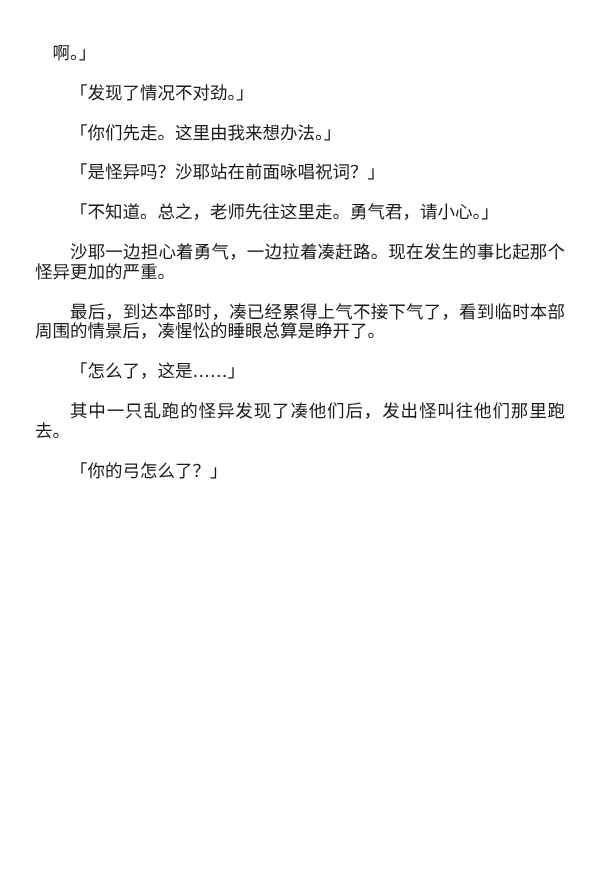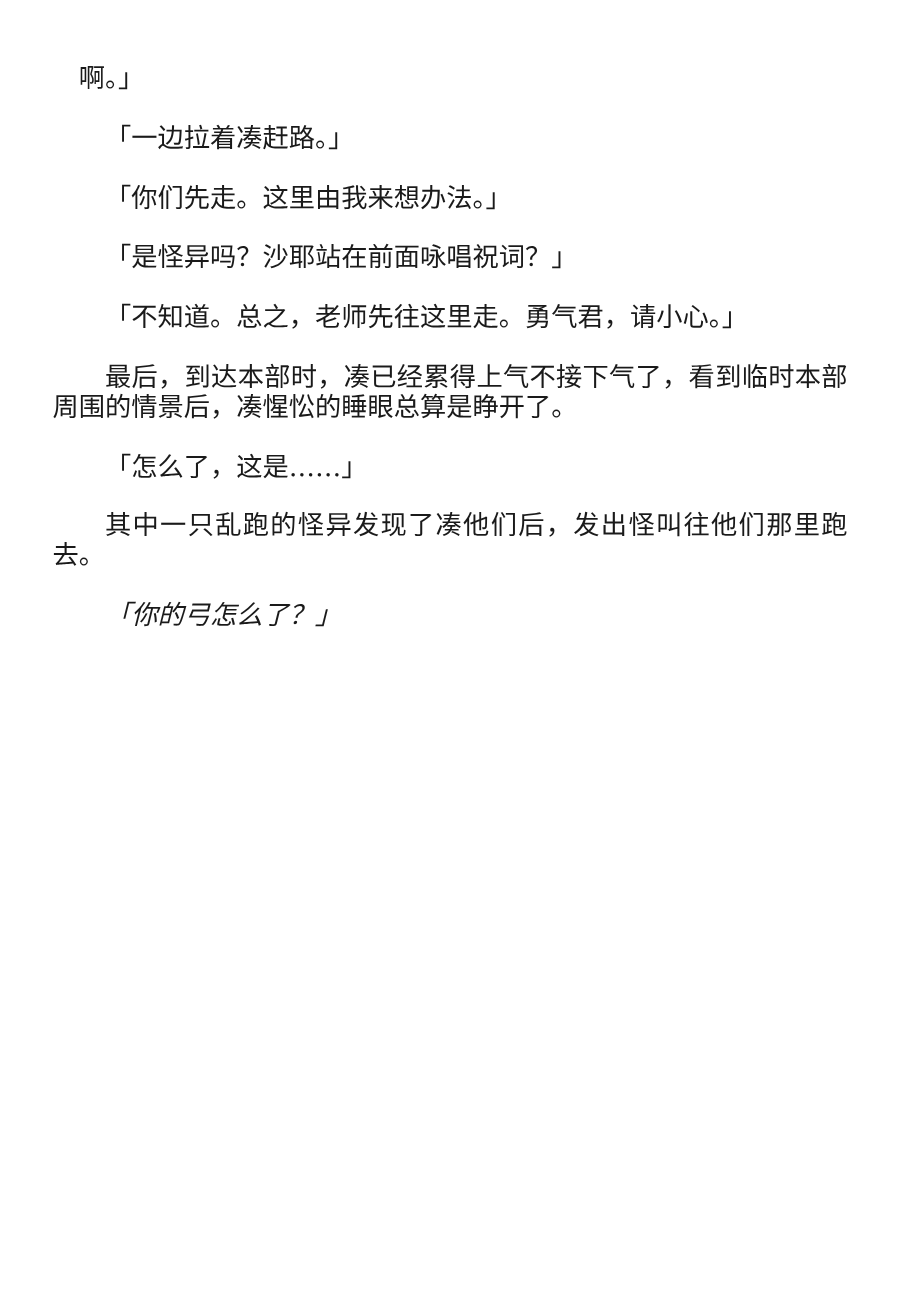--- a/index.html
+++ b/index.html
@@ -42,7 +42,7 @@
 
 <div class="page">
   <p class="cont-para">啊。」</p>
-  <p class="body-para">「一边拉着凑赶路。」</p>
+  <p class="body-para">「发现了情况不对劲。」</p>
   <p class="body-para">「你们先走。这里由我来想办法。」</p>
   <p class="body-para">「是怪异吗？沙耶站在前面咏唱祝词？」</p>
   <p class="body-para">「不知道。总之，老师先往这里走。勇气君，请小心。」</p>

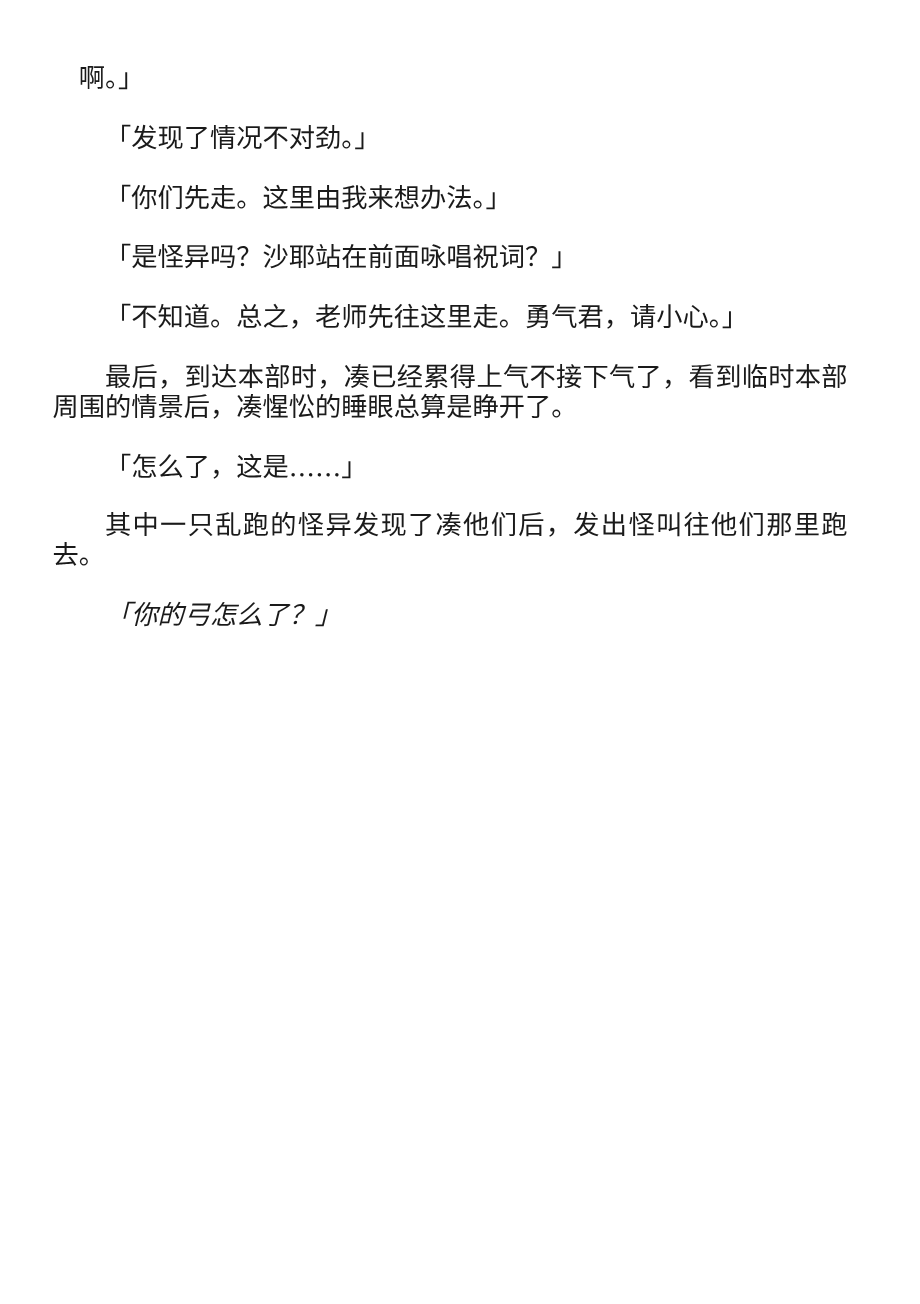--- a/index.html
+++ b/index.html
@@ -46,6 +46,7 @@
   <p class="body-para">「你们先走。这里由我来想办法。」</p>
   <p class="body-para">「是怪异吗？沙耶站在前面咏唱祝词？」</p>
   <p class="body-para">「不知道。总之，老师先往这里走。勇气君，请小心。」</p>
+  <p class="body-para">沙耶一边担心着勇气，一边拉着凑赶路。现在发生的事比起那个怪异更加的严重。</p>
   <p class="body-para">最后，到达本部时，凑已经累得上气不接下气了，看到临时本部周围的情景后，凑惺忪的睡眼总算是睁开了。</p>
   <p class="body-para">「怎么了，这是……」</p>
   <p class="body-para">其中一只乱跑的怪异发现了凑他们后，发出怪叫往他们那里跑去。</p>

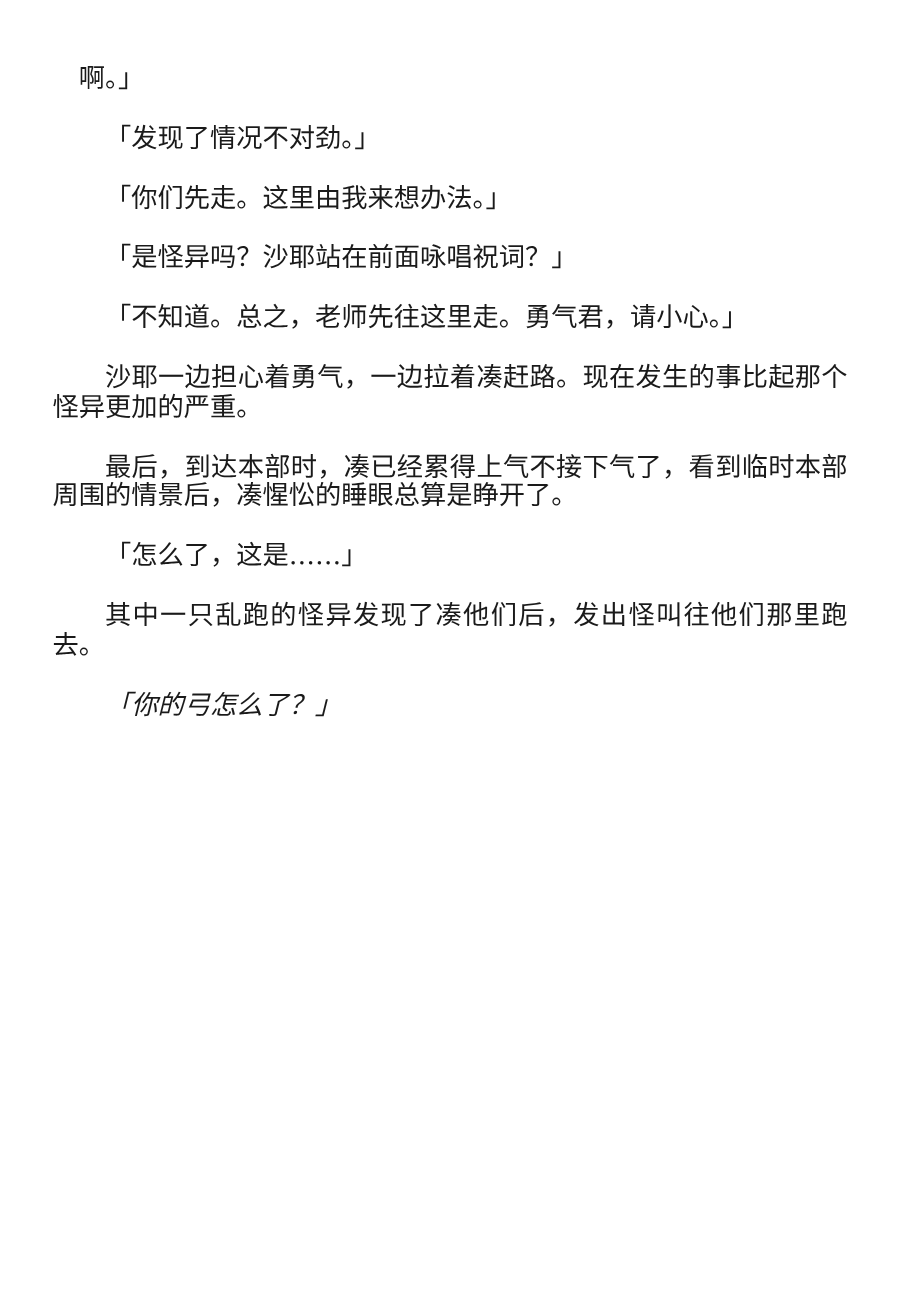--- a/index.html
+++ b/index.html
@@ -34,7 +34,6 @@
   }
   .page p:last-child {
     margin-bottom: 0;
-    font-style: italic;
   }
 </style>
 </head>

